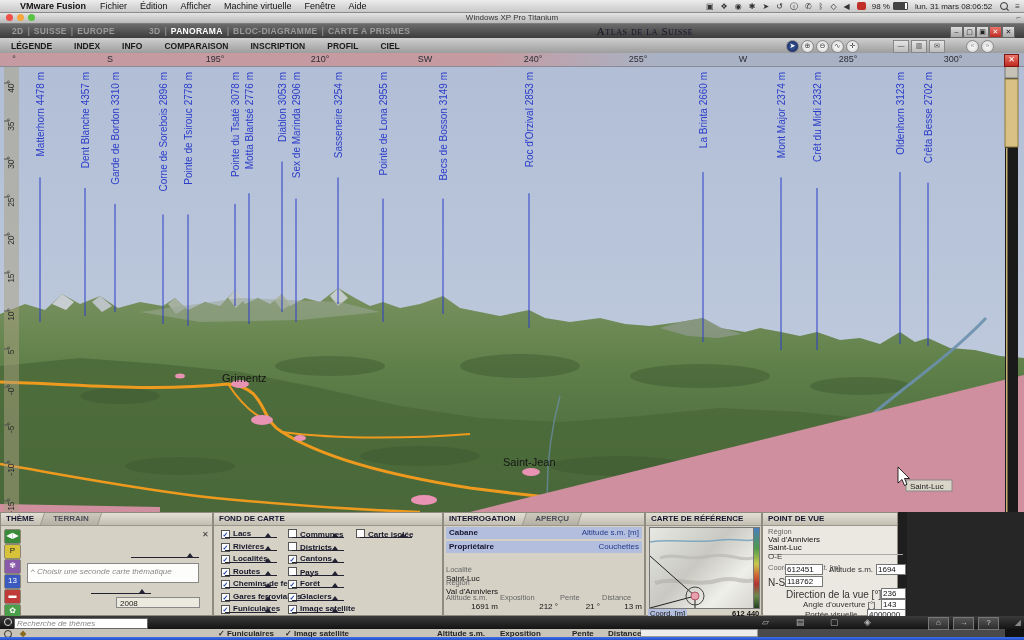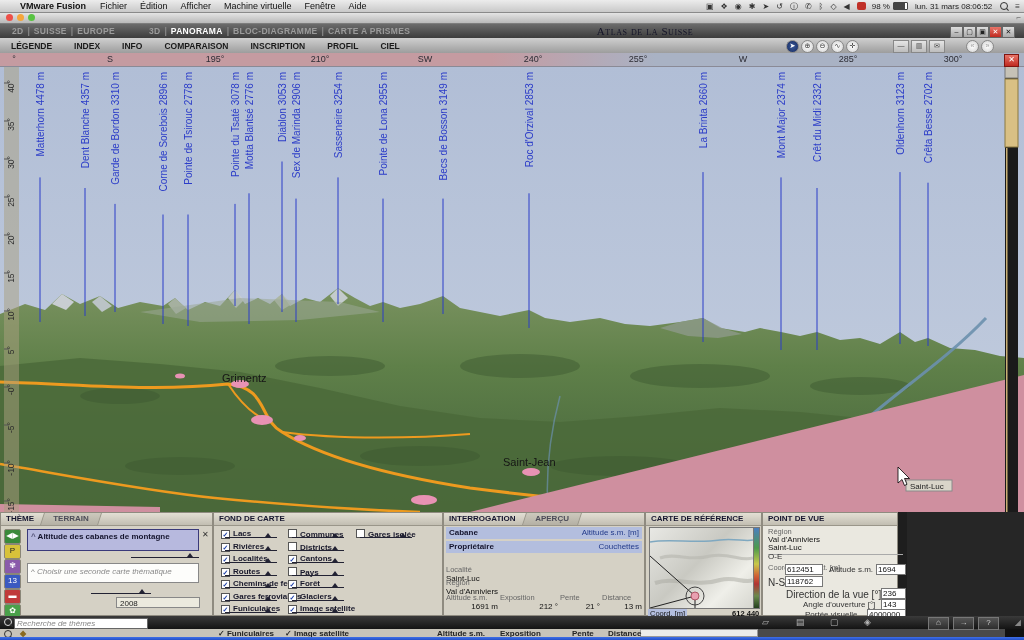--- a/index.html
+++ b/index.html
@@ -109,6 +109,7 @@
     <span class="tl" style="left:6px;background:#ee5048;"></span>
     <span class="tl" style="left:17px;background:#f5a63c;"></span>
     <span class="tl" style="left:28px;background:#58c342;"></span>
+    <span id="vm-title">Windows XP Pro Titanium</span>
     <span id="tb-grip">⌐</span>
   </div>
 

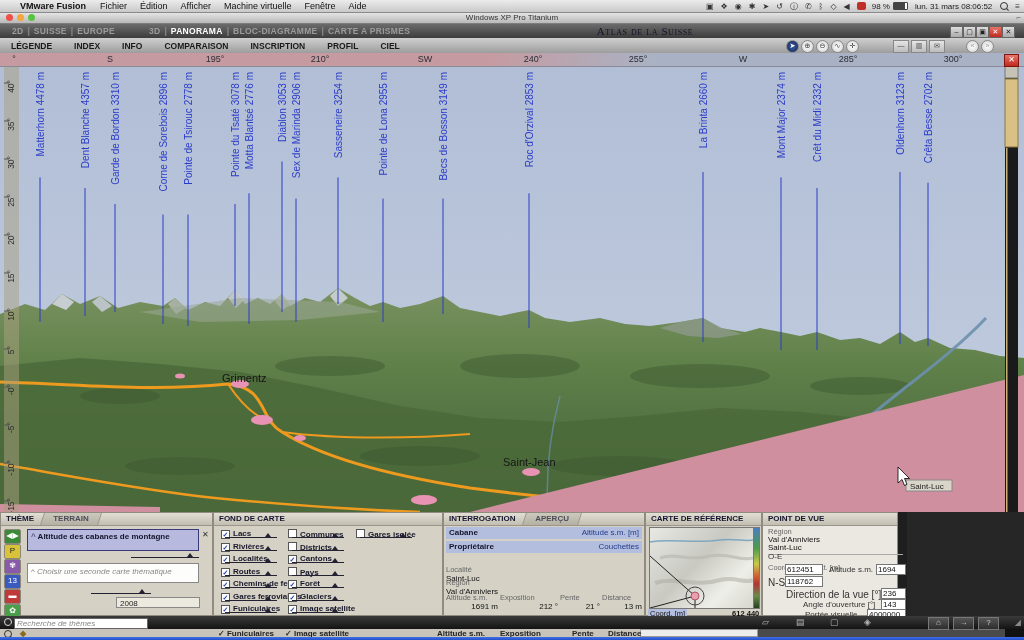--- a/index.html
+++ b/index.html
@@ -318,9 +318,6 @@
         <div class="ticon" style="top: 76px; background: rgb(192, 58, 58);">▬</div>
         <div class="ticon" style="top: 91px; background: rgb(74, 160, 74);">✿</div>
       </div>
-    <div class="abs" style="left:26px;top:16px;width:172px;height:22px;background:#b7b9de;border:1px solid #3a3a7a;font-size:8px;font-weight:bold;color:#15152e;padding:2px 3px;box-sizing:border-box;">
-      <span style="color:#55557a;">^ </span><span>Altitude des cabanes de montagne</span>
-    </div>
     <div class="abs" style="left:201px;top:17px;font-size:8px;color:#333;">✕</div>
     <div class="abs slider" style="left:130px;top:40px;width:68px;"></div>
     <div class="abs" style="left:26px;top:50px;width:172px;height:20px;background:#fdfdfb;border:1px solid #888;font-size:8px;font-style:italic;color:#8a8a8a;padding:3px 3px;box-sizing:border-box;">

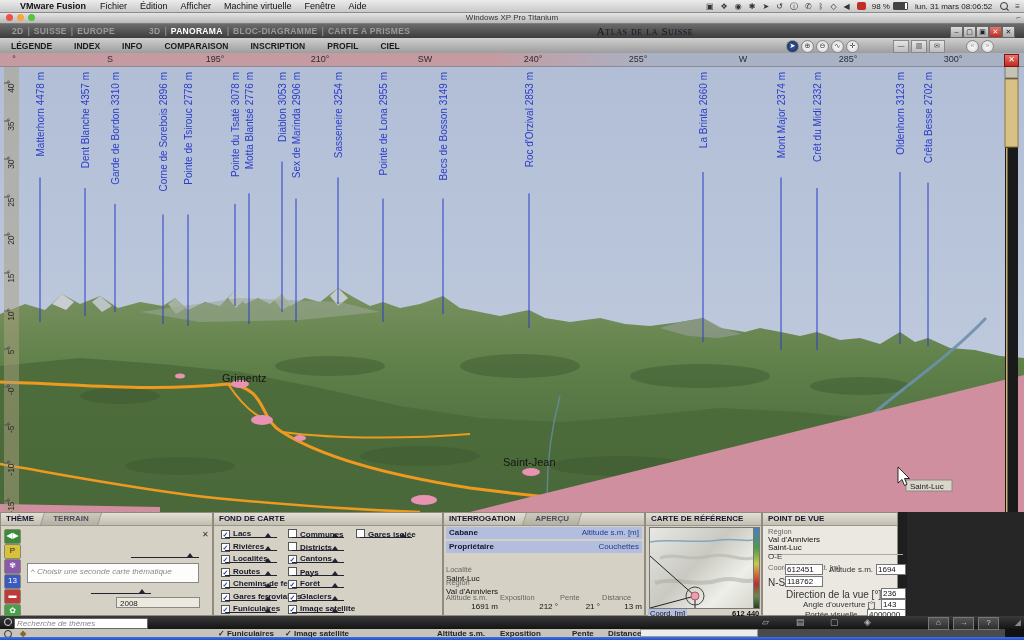--- a/index.html
+++ b/index.html
@@ -360,7 +360,7 @@
         <div class="slider" style="left: 78px; top: 82.5px;"></div>
         <div class="chkrow" style="left: 74px; top: 91px;"><span class="box">✓</span><span>Image satellite</span></div>
         <div class="slider" style="left: 78px; top: 95px;"></div>
-        <div class="chkrow" style="left: 142px; top: 16px;"><span class="box"></span><span>Gares isolée</span></div>
+        <div class="chkrow" style="left: 142px; top: 16px;"><span class="box"></span><span>Carte isolée</span></div>
         <div class="slider" style="left: 146px; top: 20px;"></div>
       </div>
   </div>

